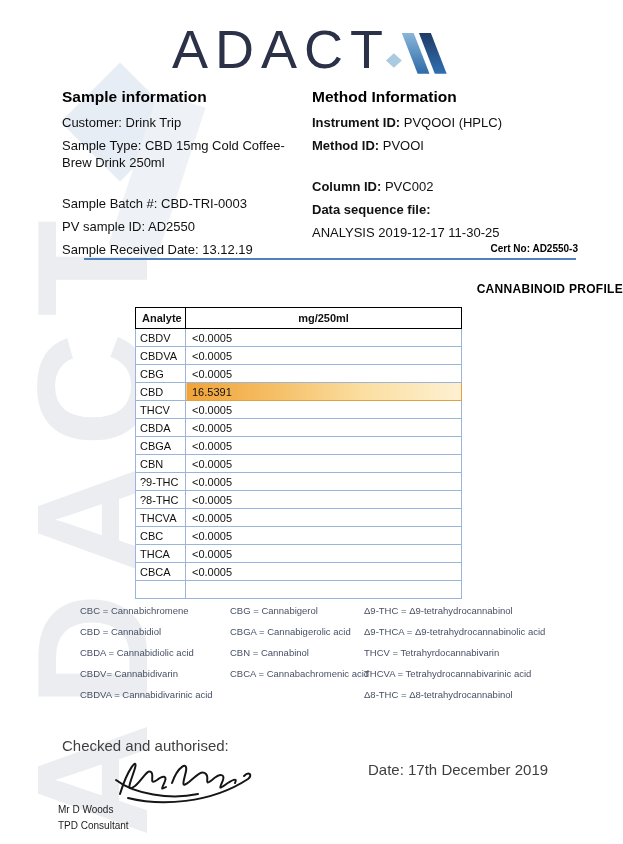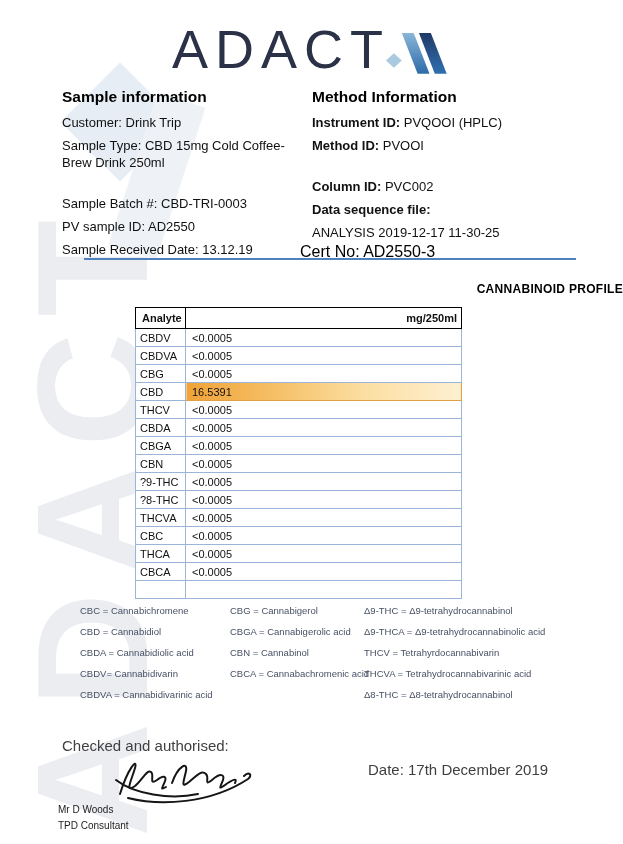--- a/index.html
+++ b/index.html
@@ -39,8 +39,8 @@
   .gap{margin-top:24px !important;}
   
   .cert-no{
-    position:absolute;left:300px;top:243px;width:278px;text-align:left;
-    font-size:16px;font-weight:normal;color:#000;
+    position:absolute;left:300px;top:243px;width:278px;text-align:right;
+    font-size:10px;font-weight:bold;color:#000;
   }
   .cert-line{position:absolute;left:84px;top:258px;width:492px;height:2px;}
   

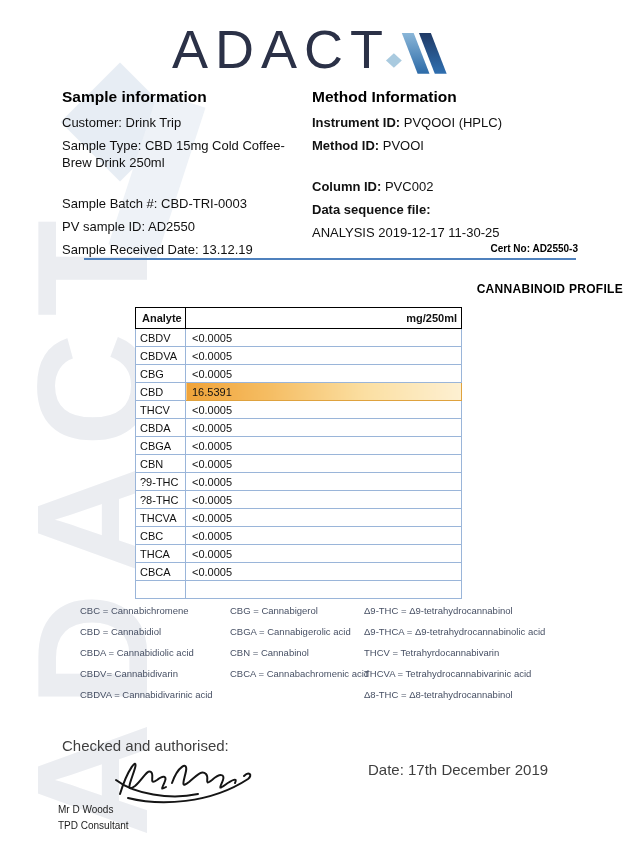--- a/index.html
+++ b/index.html
@@ -54,7 +54,7 @@
   }
   table.profile col.c1{width:50px;}
   table.profile th{
-    border:1px solid #000;font-weight:bold;text-align:right;
+    border:1px solid #000;font-weight:bold;text-align:center;
     height:20px;padding:0 4px;background:#fff;
   }
   table.profile th.a{text-align:left;padding-left:6px;}

